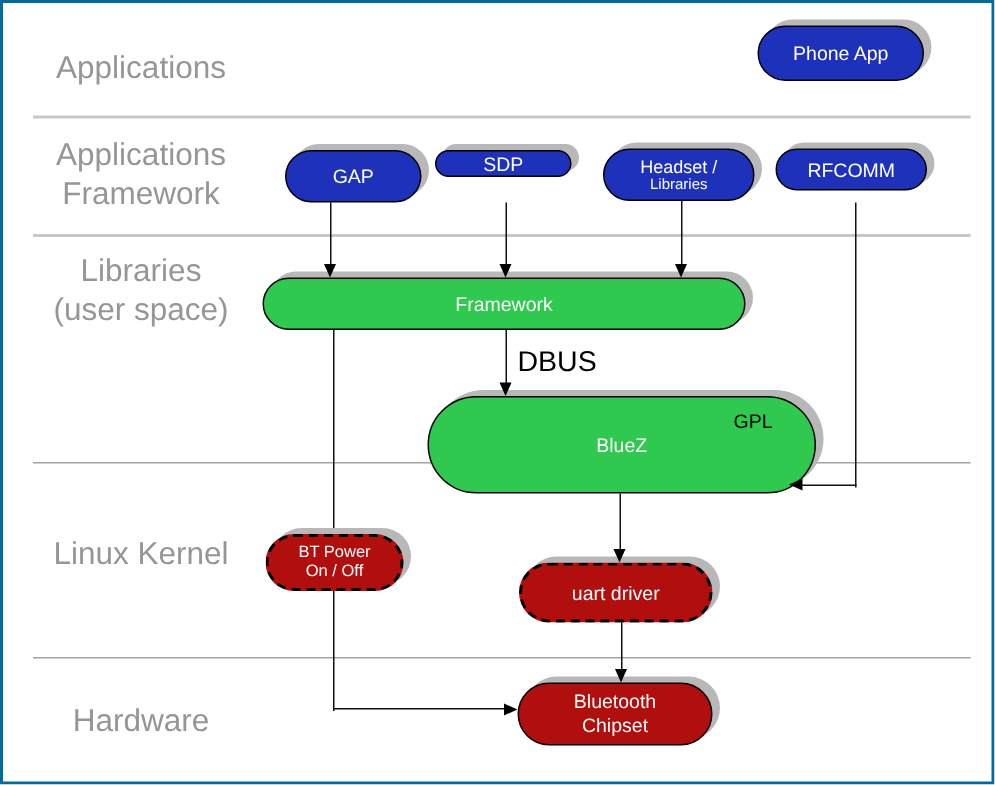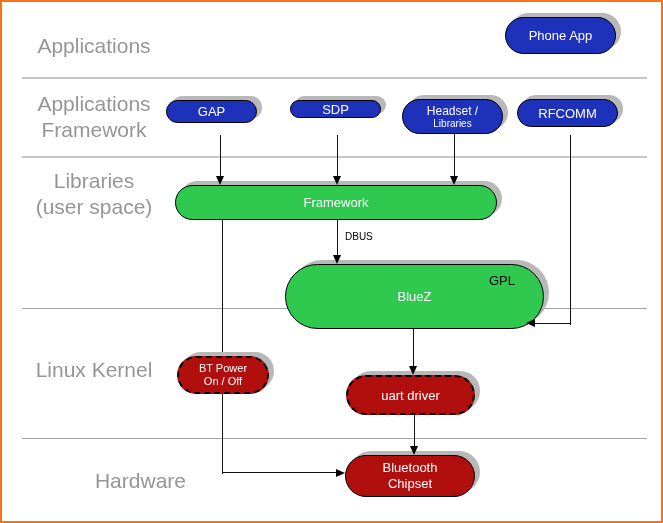--- a/index.html
+++ b/index.html
@@ -5,7 +5,7 @@
   html,body { margin:0; padding:0; background:#fff; }
   .canvas {
     position:relative; width:663px; height:523px;
-    border:2px solid #f97316; box-sizing:border-box;
+    border:2px solid #0369a1; box-sizing:border-box;
     background:#fff; overflow:hidden;
     font-family:"Liberation Sans", sans-serif;
     padding-left:28px;

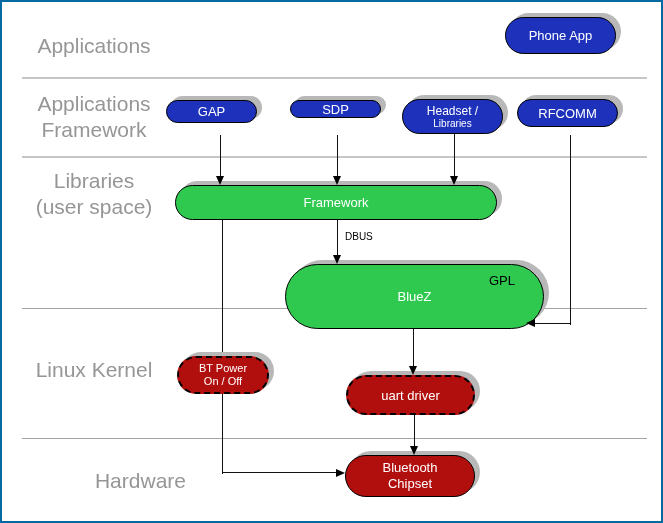--- a/index.html
+++ b/index.html
@@ -95,7 +95,7 @@
     <span>Phone App</span>
   </div>
 
-  <div class="pill blue t13" style="left:164px; top:98px; width:91px; height:23px;">
+  <div class="pill blue t13" style="left:188px; top:98px; width:91px; height:35px;">
     <span>GAP</span>
   </div>
   <div class="pill blue t13" style="left:288px; top:98px; width:91px; height:18px;">

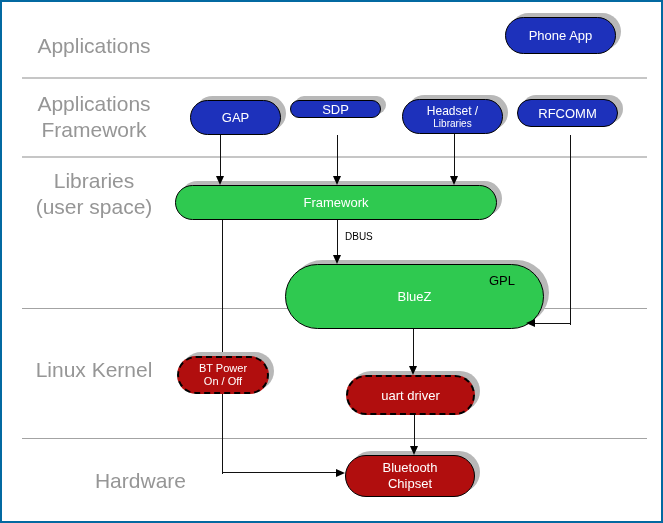--- a/index.html
+++ b/index.html
@@ -33,7 +33,7 @@
   .arrow.down  { border-left:4.5px solid transparent; border-right:4.5px solid transparent; border-top:9px solid #000; }
   .arrow.left  { border-top:4.5px solid transparent; border-bottom:4.5px solid transparent; border-right:9px solid #000; }
   .arrow.right { border-top:4.5px solid transparent; border-bottom:4.5px solid transparent; border-left:9px solid #000; }
-  .edge-label { position:absolute; color:#000; font-size:10px; z-index:1; }
+  .edge-label { position:absolute; color:#000; font-size:19px; z-index:1; }
   .tag { position:absolute; right:28px; top:8px; color:#000; font-size:13px; }
   .sub { font-size:10px; line-height:12px; }
   .t13 { font-size:13px; }

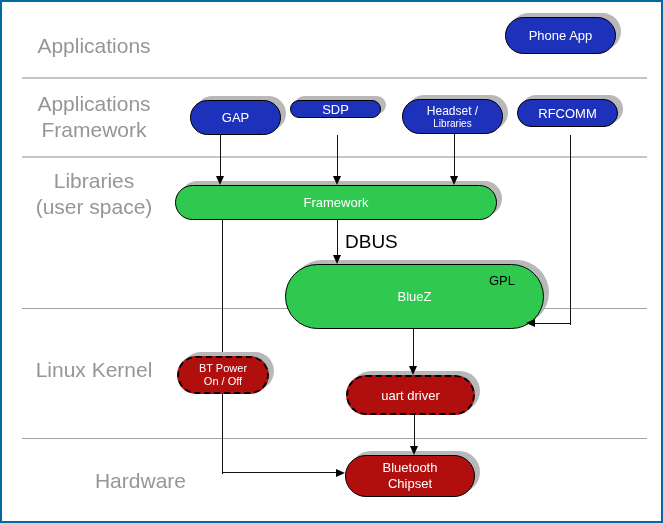--- a/index.html
+++ b/index.html
@@ -65,7 +65,7 @@
   <div class="layer-label" style="top:355px;">
     <div>Linux Kernel</div>
   </div>
-  <div class="layer-label" style="top:466px;text-align:right;">
+  <div class="layer-label" style="top:466px;">
     <div>Hardware</div>
   </div>
 

